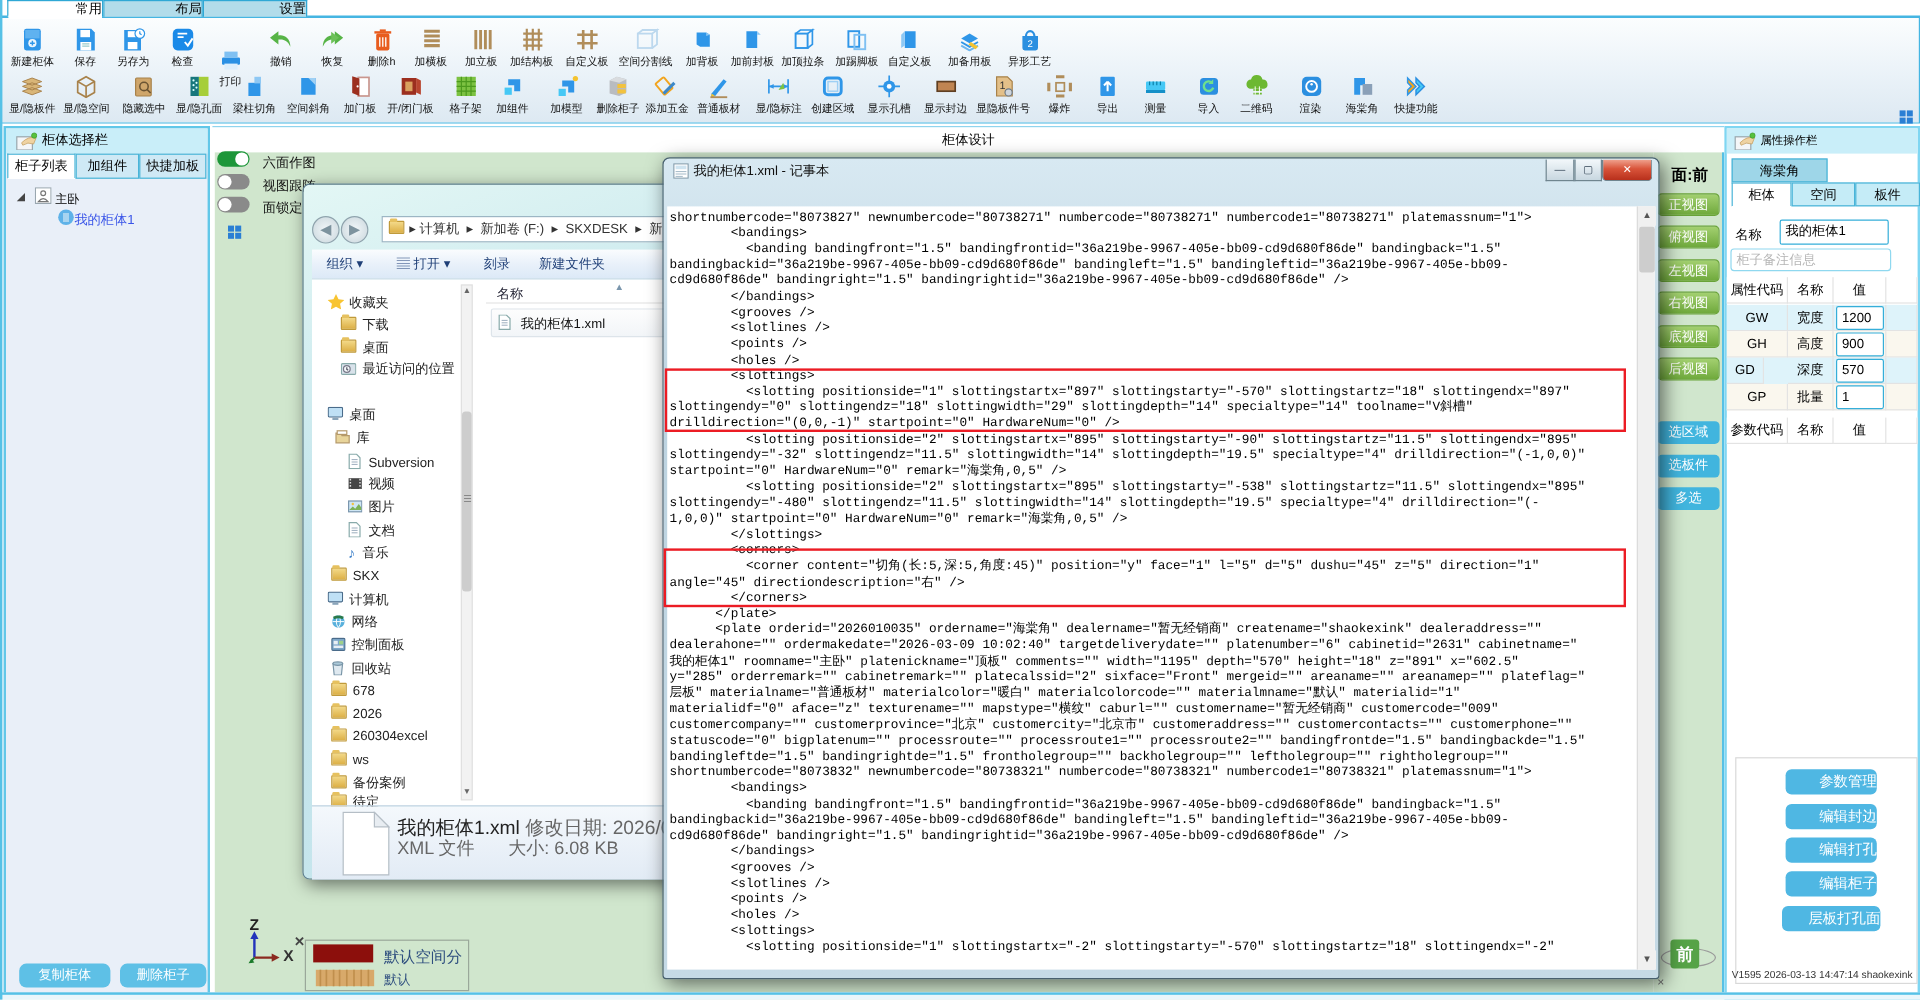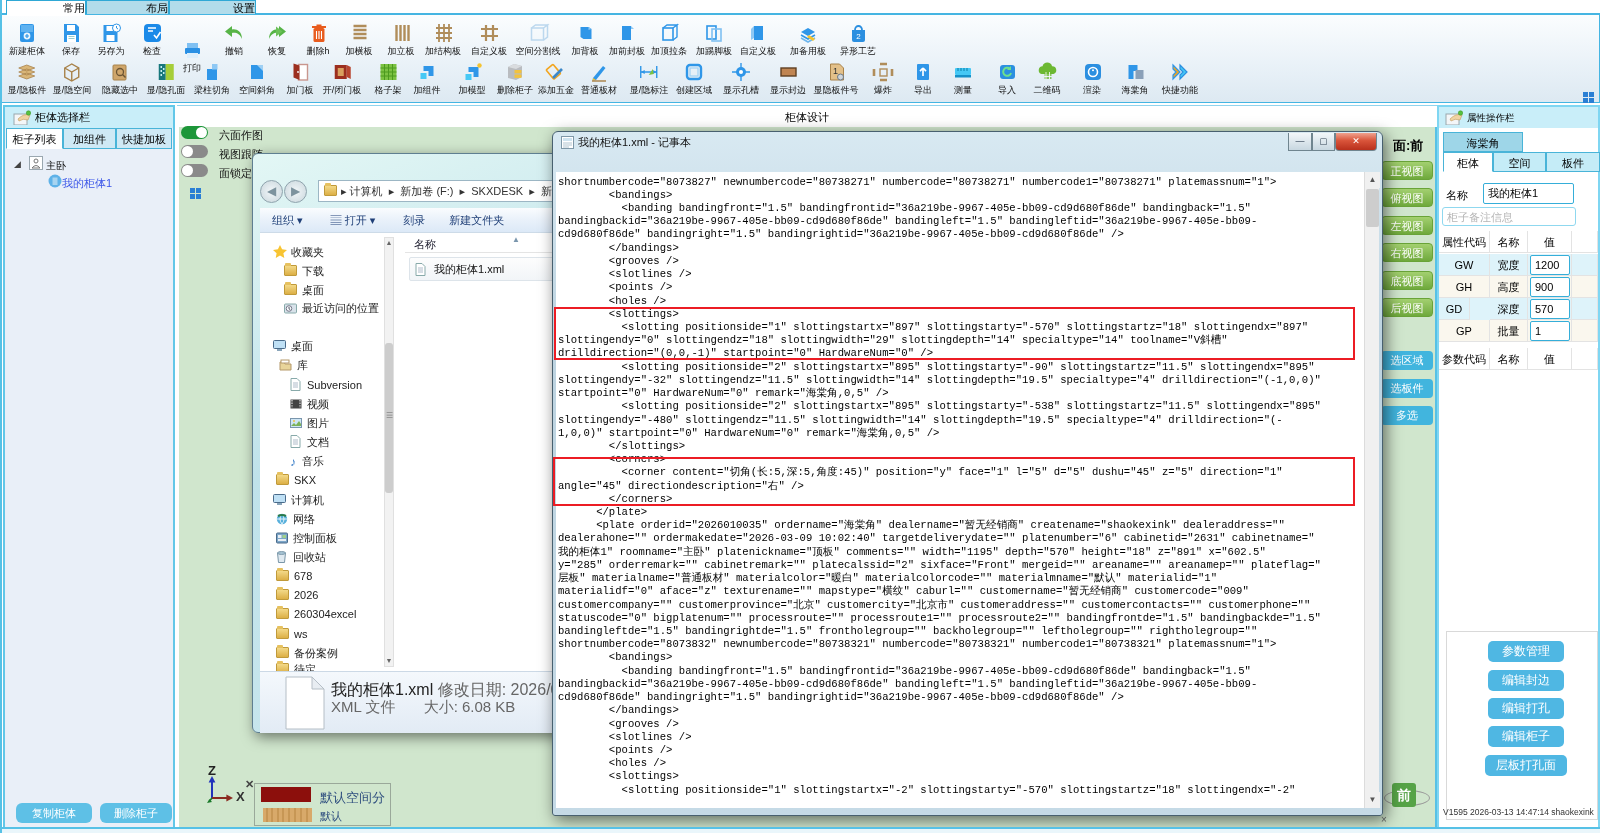--- a/index.html
+++ b/index.html
@@ -41,7 +41,7 @@
 .prow{position:absolute;left:0;width:159px;height:22px;font-size:11px}
 .pc{position:absolute;top:0;height:22px;line-height:22px;text-align:center;border-right:1px solid #e3e3e3;border-bottom:1px solid #e3e3e3}
 .pin{position:absolute;background:#fff;border:1px solid #35aed9;border-radius:2px;font-size:11px;line-height:18px;padding-left:4px}
-.rbtn{position:absolute;height:21px;background:#4fb7e3;border-radius:5px;color:#fff;font-size:12px;text-align:center;line-height:21px}
+.rbtn{position:absolute;height:21px;background:#4fb7e3;border-radius:5px;color:#fff;font-size:12px;text-align:right;line-height:21px}
 
 #expl{position:absolute;left:252px;top:153px;width:650px;height:580px;border-radius:6px;background:linear-gradient(160deg,#e3f7f5,#bfe2ea 40%,#cde9ef);border:1px solid #5f7f91;box-shadow:3px 4px 14px rgba(0,0,0,.5)}
 .crc{position:absolute;width:23px;height:23px;border-radius:50%;background:radial-gradient(#f2f7f9,#c9d6dc);border:1px solid #8fa3ad;color:#7d939e;text-align:center;line-height:21px;font-size:12px}

